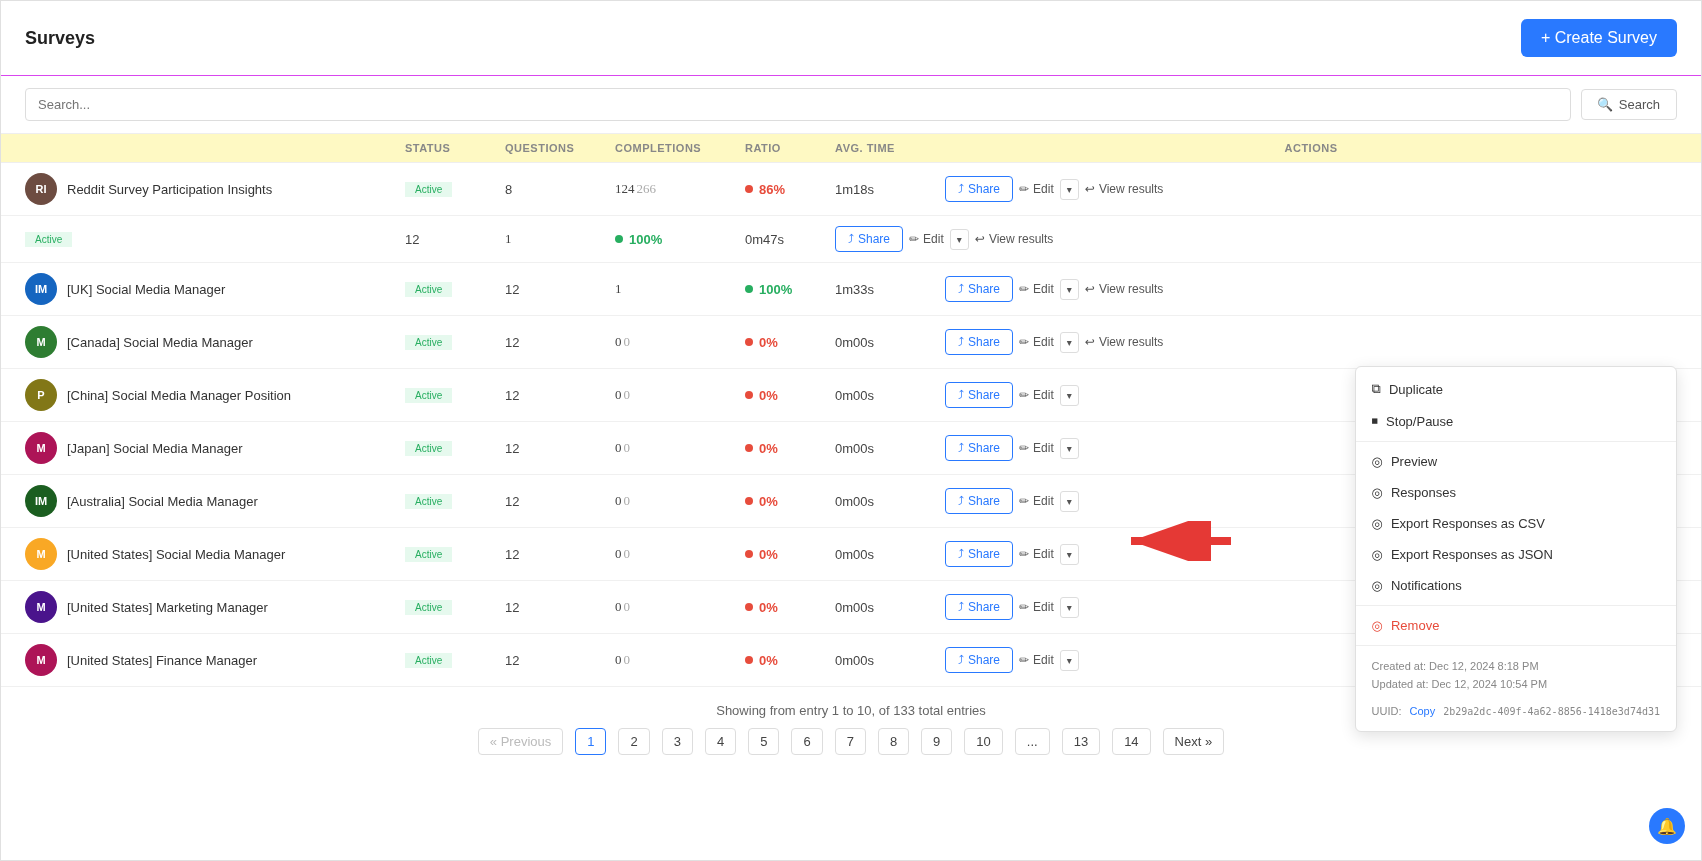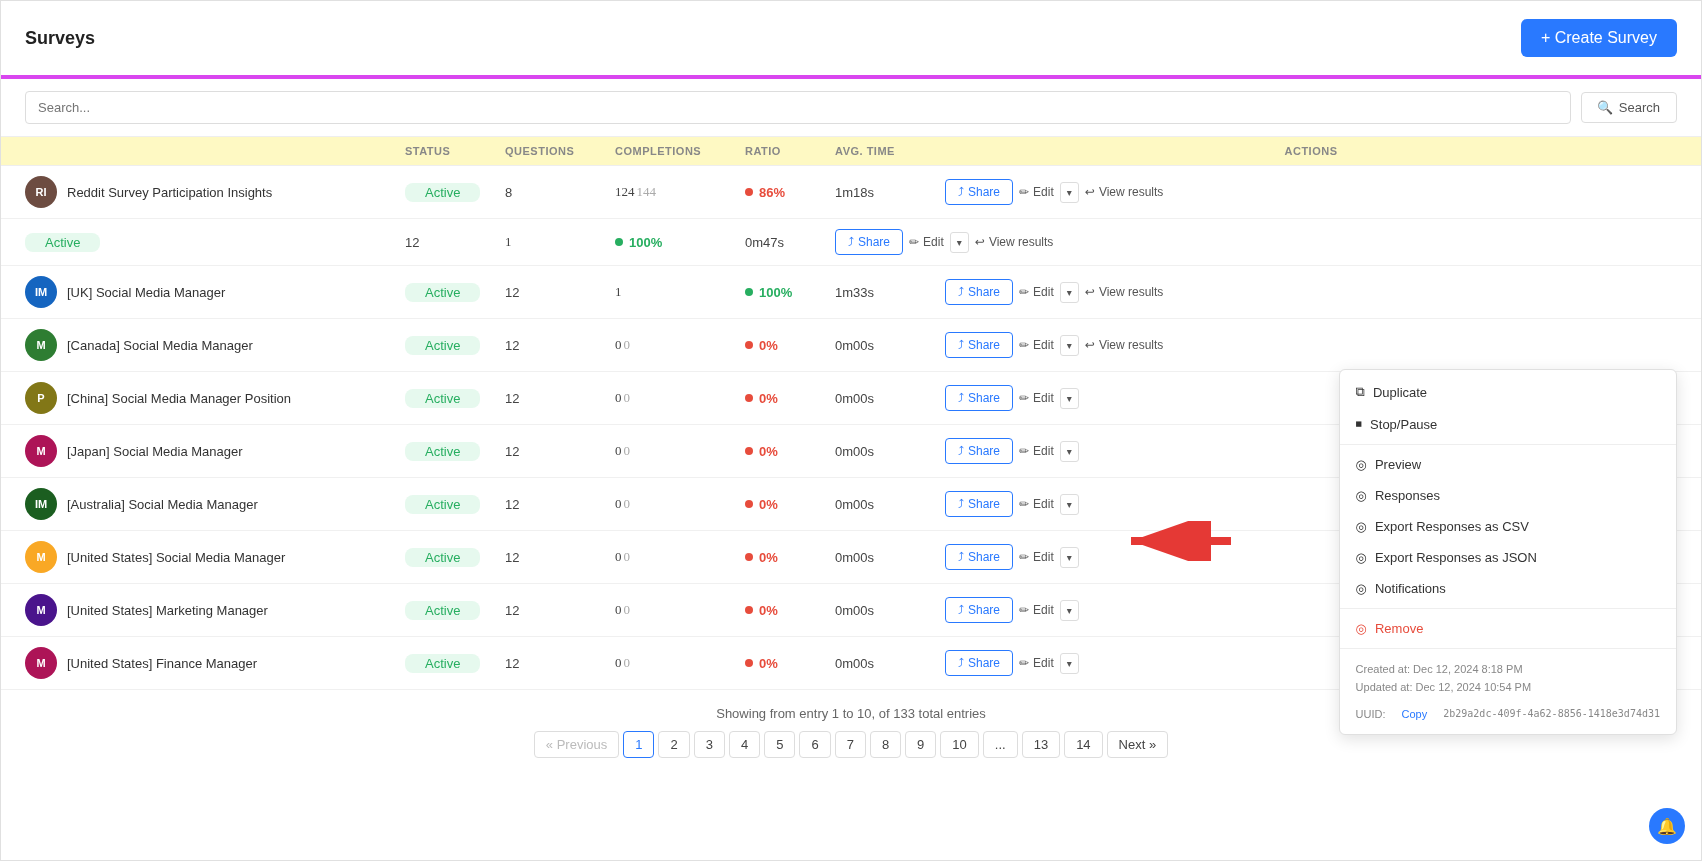--- a/index.html
+++ b/index.html
@@ -5,7 +5,7 @@
     * { box-sizing: border-box; margin: 0; padding: 0; }
     body { font-family: -apple-system, BlinkMacSystemFont, 'Segoe UI', sans-serif; background: #f4f6f8; color: #333; font-size: 13px; }
     .page-wrapper { background: #fff; min-height: 861px; position: relative; border: 1px solid #e0e0e0; }
-    .header { display: flex; align-items: center; justify-content: space-between; padding: 18px 24px; border-bottom: 4px solid #d946ef; }
+    .header { display: flex; align-items: center; justify-content: space-between; padding: 18px 24px; border-bottom: 1px solid #d946ef; }
     .header-title { font-size: 18px; font-weight: 600; color: #222; }
     .create-btn { background: #2979ff; color: #fff; border: none; border-radius: 6px; padding: 10px 20px; font-size: 16px; font-weight: 500; cursor: pointer; display: flex; align-items: center; gap: 6px; }
     .search-bar { display: flex; align-items: center; padding: 12px 24px; border-bottom: 1px solid #eee; gap: 10px; }

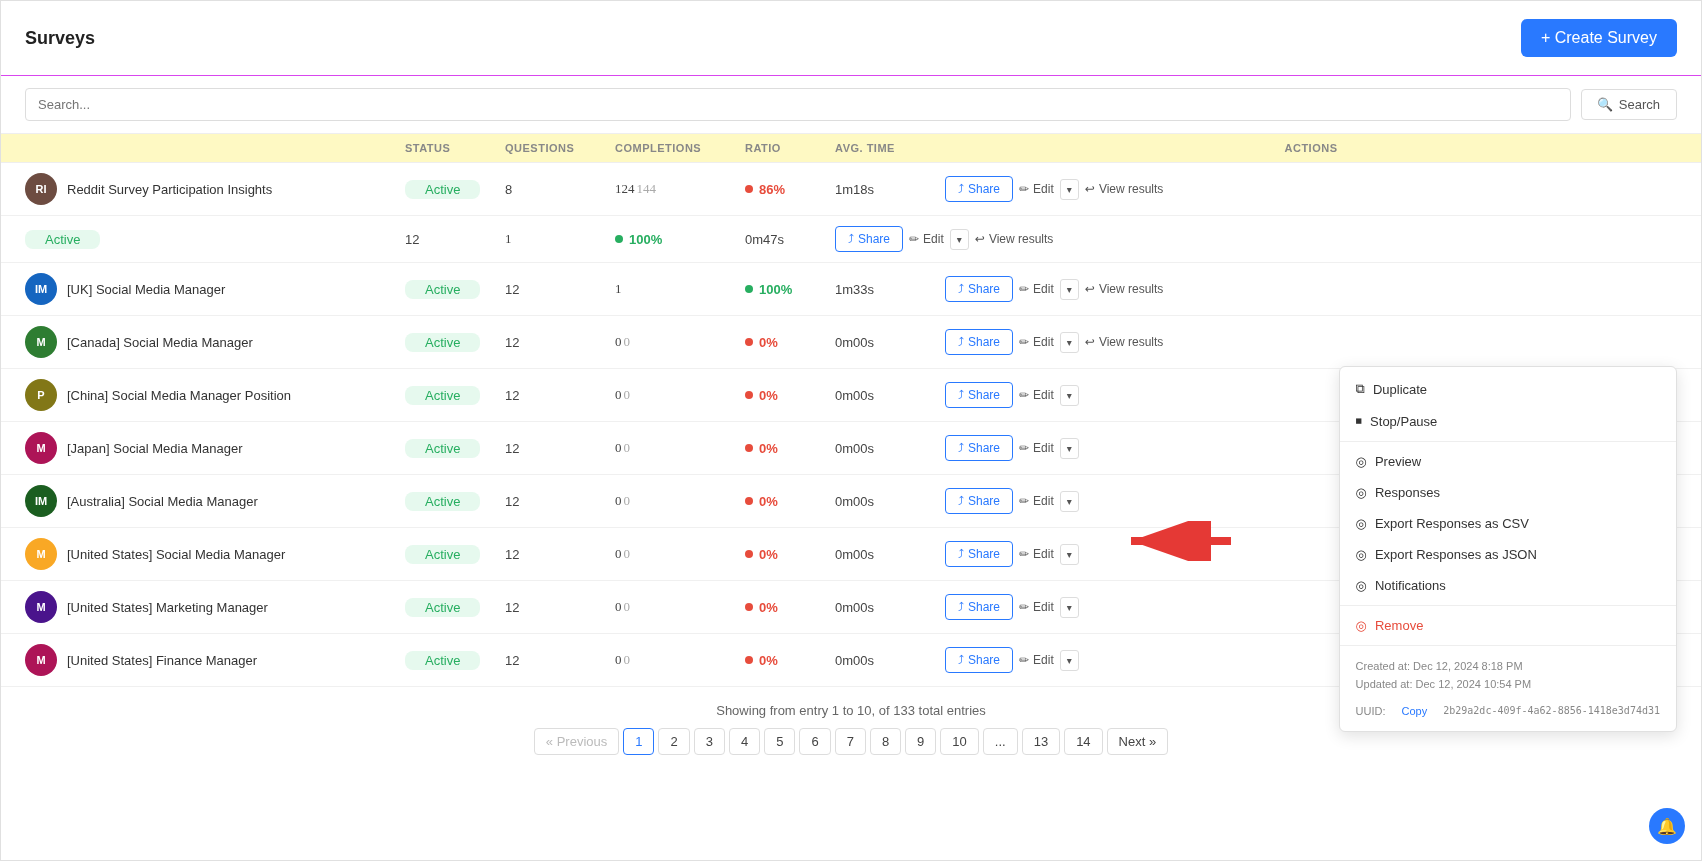--- a/index.html
+++ b/index.html
@@ -18,7 +18,7 @@
     .survey-name-cell { display: flex; align-items: center; gap: 10px; }
     .avatar { width: 32px; height: 32px; border-radius: 50%; display: flex; align-items: center; justify-content: center; font-size: 11px; font-weight: 700; color: #fff; flex-shrink: 0; }
     .survey-name { font-size: 13px; color: #333; font-weight: 400; }
-    .status-badge { display: inline-block; background: #e6f9ee; color: #27ae60; border-radius: 8px; padding: 2px 20px; font-size: 13px; font-weight: 500; }
+    .status-badge { display: inline-block; background: #e6f9ee; color: #27ae60; border-radius: 0; padding: 2px 10px; font-size: 10px; font-weight: 500; }
     .cell { font-size: 13px; color: #444; }
     .completions { display: flex; align-items: flex-end; gap: 2px; font-family: Liberation Serif, serif; }
     .comp-main { font-weight: 500; }

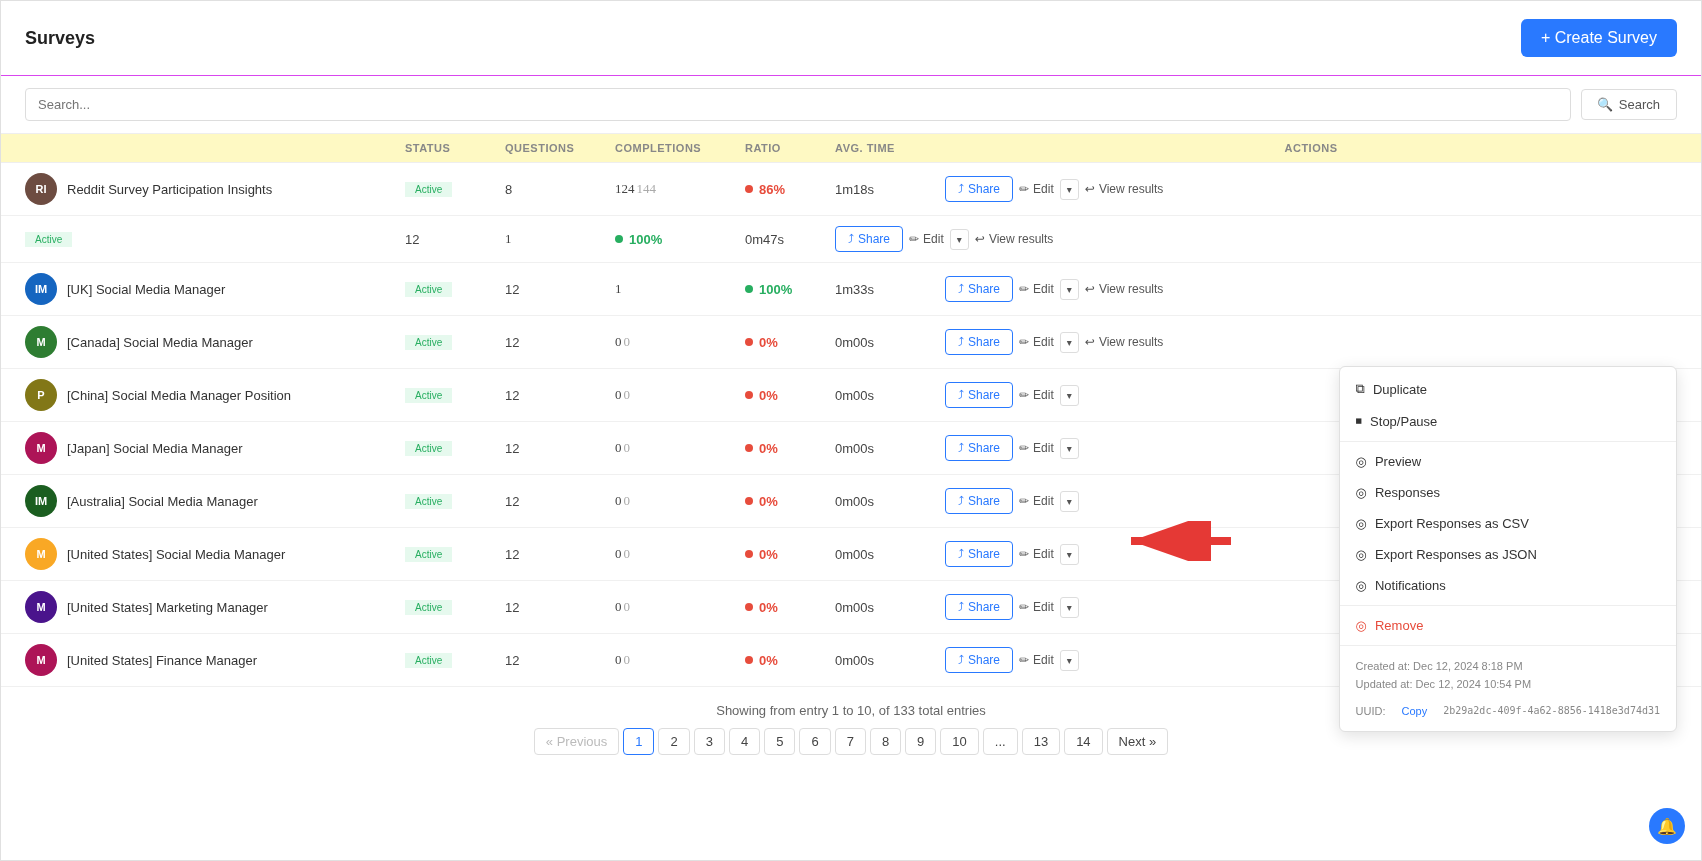--- a/index.html
+++ b/index.html
@@ -89,7 +89,7 @@
     <div class="cell">8</div>
     <div class="cell completions">
       <span class="comp-main">124</span>
-      <span class="comp-total"><span style="color:#aaa">144</span></span>
+      <span class="comp-total"><span style="color:#aaa">266</span></span>
     </div>
     <div class="cell ratio-cell">
       <span class="ratio-dot" style="background:#e74c3c"></span>

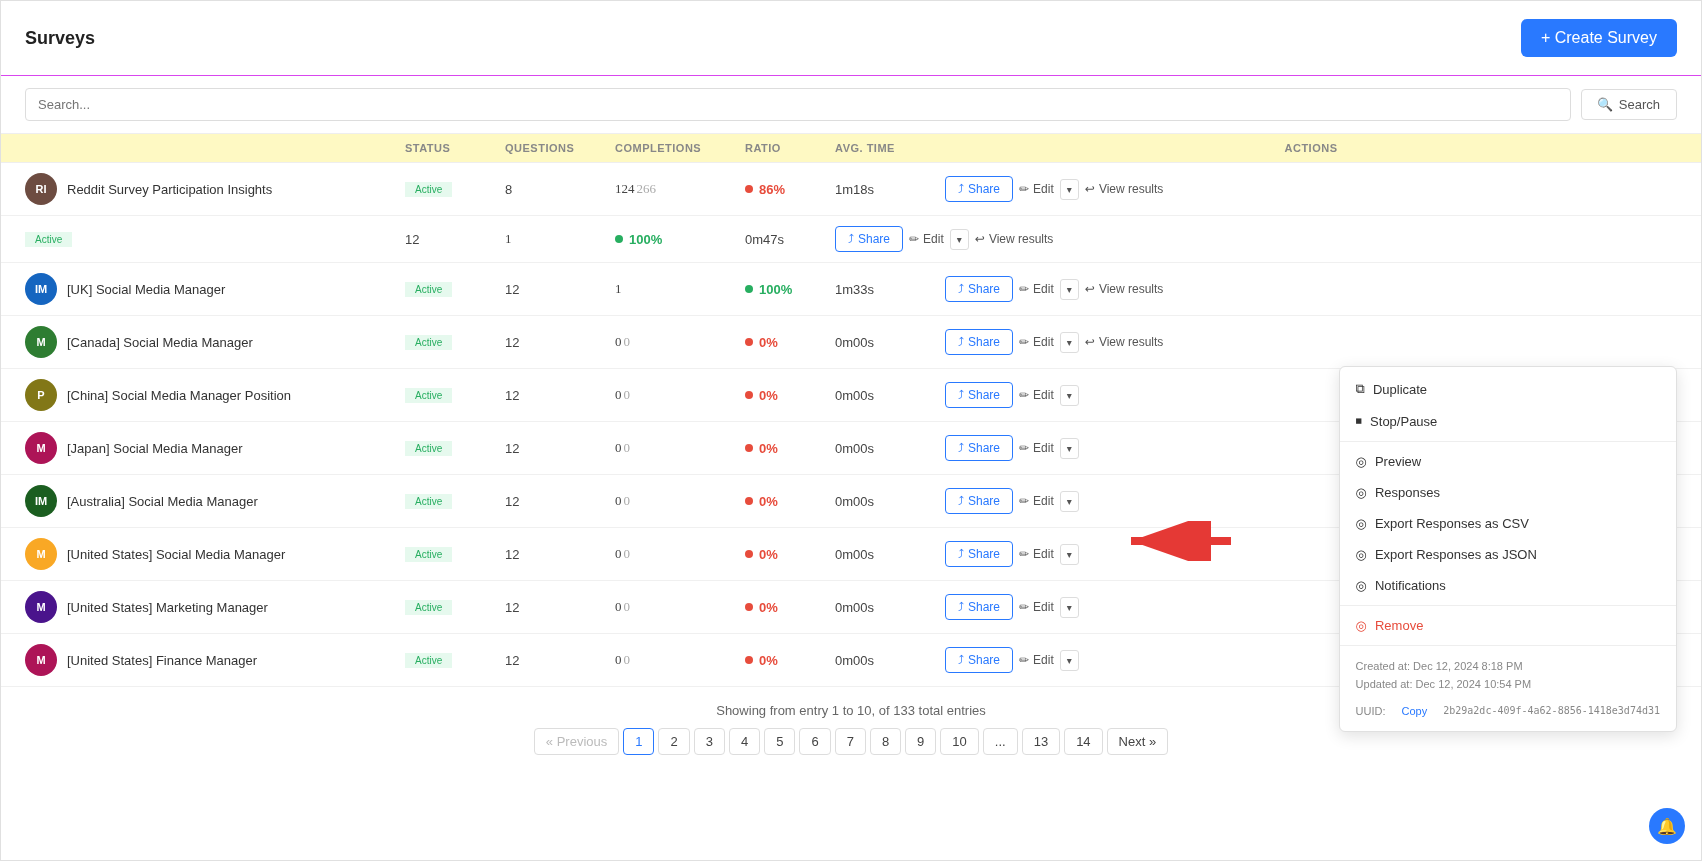--- a/index.html
+++ b/index.html
@@ -38,7 +38,7 @@
     .dropdown-item.red { color: #e74c3c; }
     .dropdown-divider { height: 1px; background: #eee; margin: 4px 0; }
     .dropdown-meta { padding: 8px 16px; font-size: 11px; color: #888; line-height: 1.6; }
-    .dropdown-uuid { padding: 4px 16px 8px; font-size: 11px; color: #888; display: flex; gap: 16px; }
+    .dropdown-uuid { padding: 4px 16px 8px; font-size: 11px; color: #888; display: flex; align-items: center; gap: 8px; }
     .copy-btn { background: none; border: none; color: #2979ff; cursor: pointer; font-size: 11px; }
     .uuid-val { font-family: monospace; font-size: 10px; }
     .pagination-area { display: flex; flex-direction: column; align-items: center; padding: 16px 0 10px; gap: 10px; }

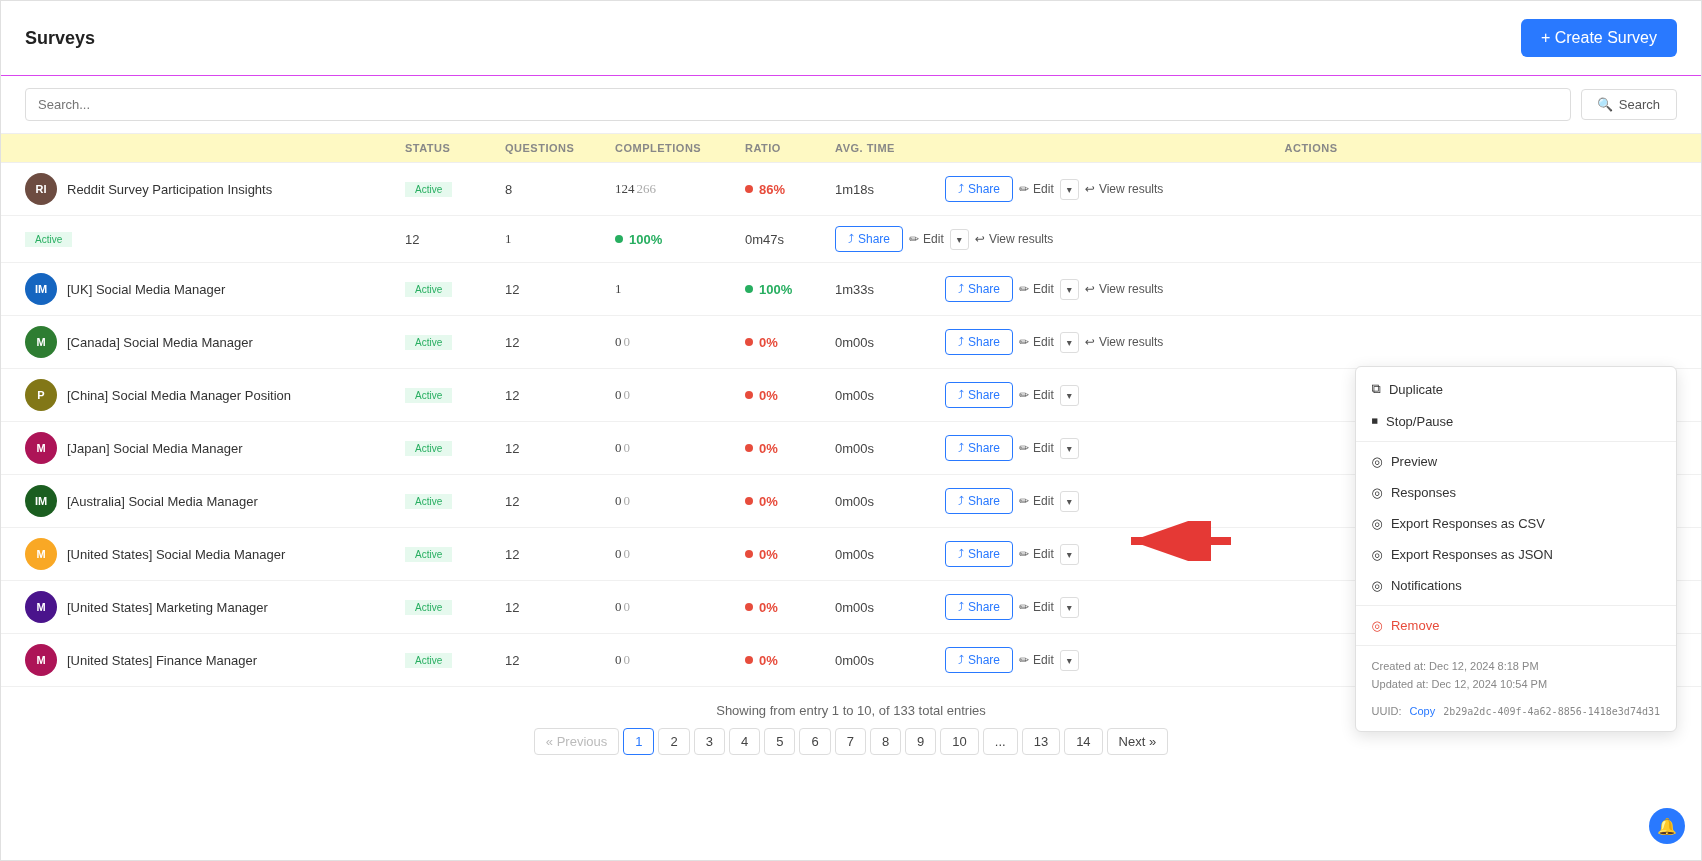--- a/index.html
+++ b/index.html
@@ -43,7 +43,7 @@
     .uuid-val { font-family: monospace; font-size: 10px; }
     .pagination-area { display: flex; flex-direction: column; align-items: center; padding: 16px 0 10px; gap: 10px; }
     .showing-text { font-size: 13px; color: #666; }
-    .pagination { display: flex; gap: 4px; }
+    .pagination { display: flex; gap: 12px; }
     .page-btn { border: 1px solid #ddd; background: #fff; border-radius: 4px; padding: 5px 11px; font-size: 13px; cursor: pointer; color: #444; }
     .page-btn.active { background: #fff; border-color: #2979ff; color: #2979ff; }
     .page-btn.disabled { color: #bbb; cursor: default; }

